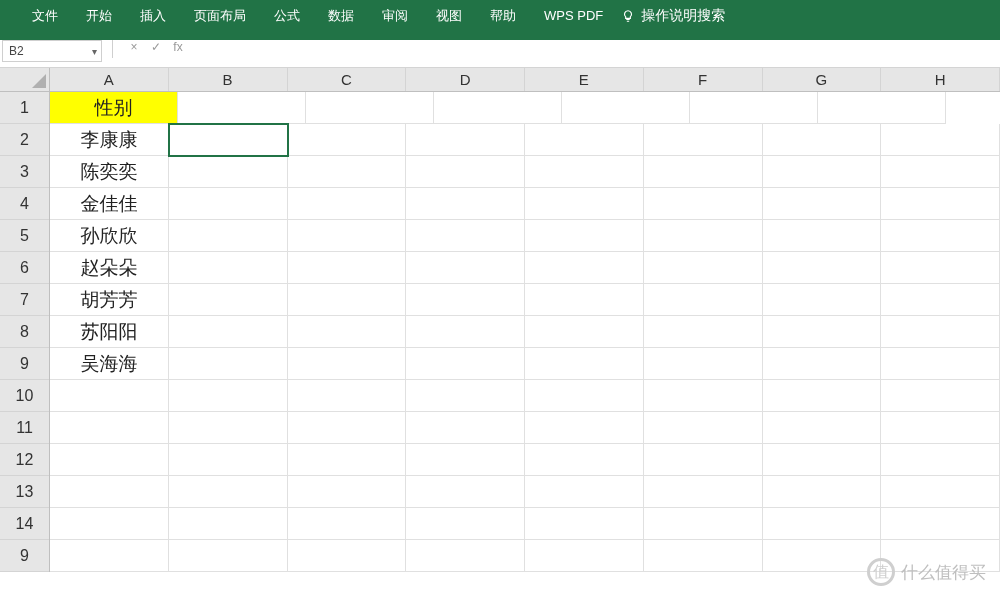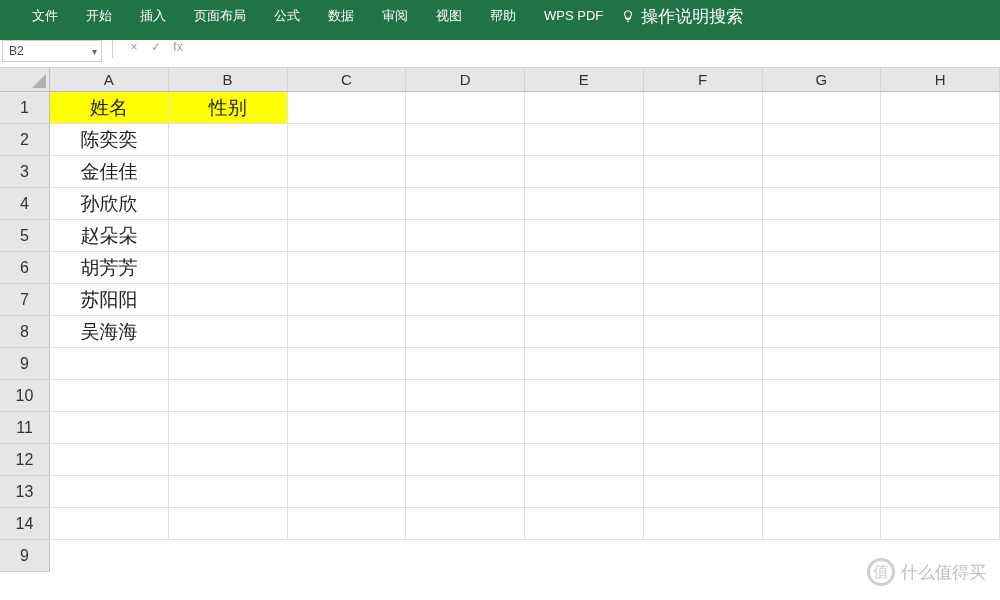--- a/index.html
+++ b/index.html
@@ -35,7 +35,7 @@
     }
     .ribbon .search-hint {
       color: #fff;
-      font-size: 17px;
+      font-size: 14px;
     }
     .ribbon-gap {
       height: 8px;

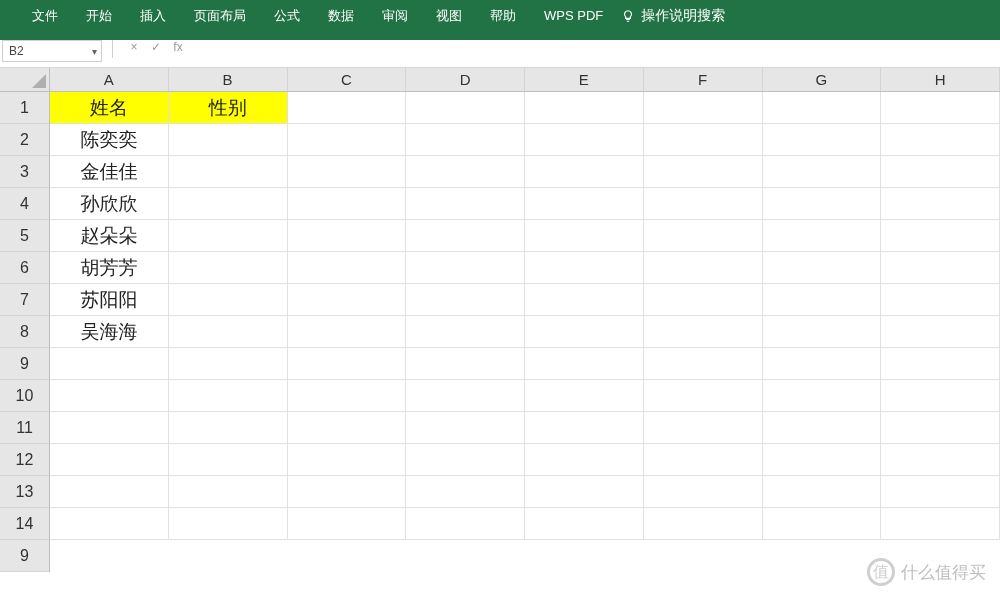--- a/index.html
+++ b/index.html
@@ -257,7 +257,6 @@
 
   <div class="cells">
     <div class="row">
-      <div class="cell hdr-cell">姓名</div>
       <div class="cell hdr-cell">性别</div>
       <div class="cell"></div>
       <div class="cell"></div>

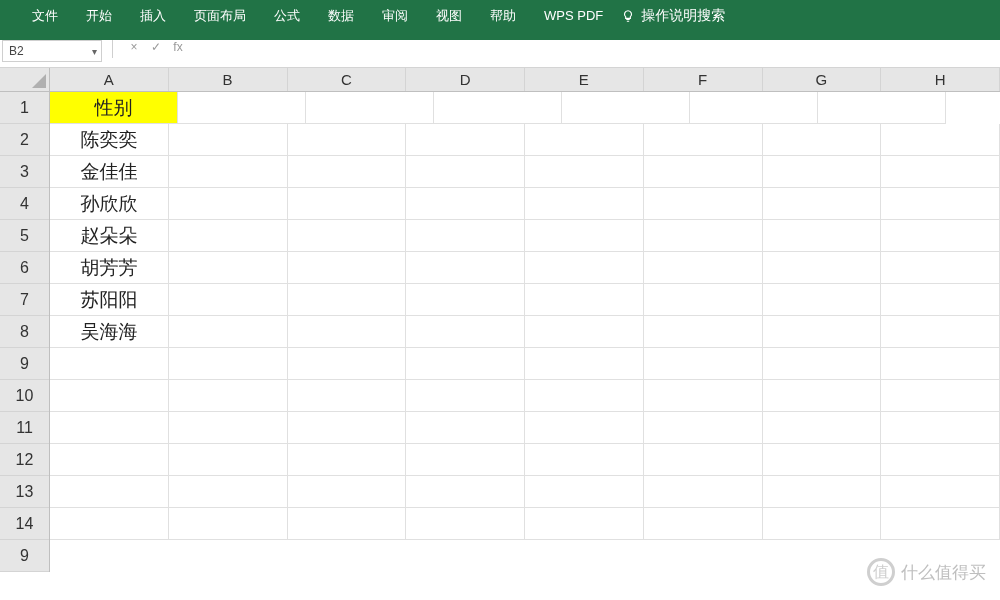--- a/index.html
+++ b/index.html
@@ -266,6 +266,16 @@
       <div class="cell"></div>
     </div>
     <div class="row">
+      <div class="cell">李康康</div>
+      <div class="cell active-cell"></div>
+      <div class="cell"></div>
+      <div class="cell"></div>
+      <div class="cell"></div>
+      <div class="cell"></div>
+      <div class="cell"></div>
+      <div class="cell"></div>
+    </div>
+    <div class="row">
       <div class="cell">陈奕奕</div>
       <div class="cell"></div>
       <div class="cell"></div>

